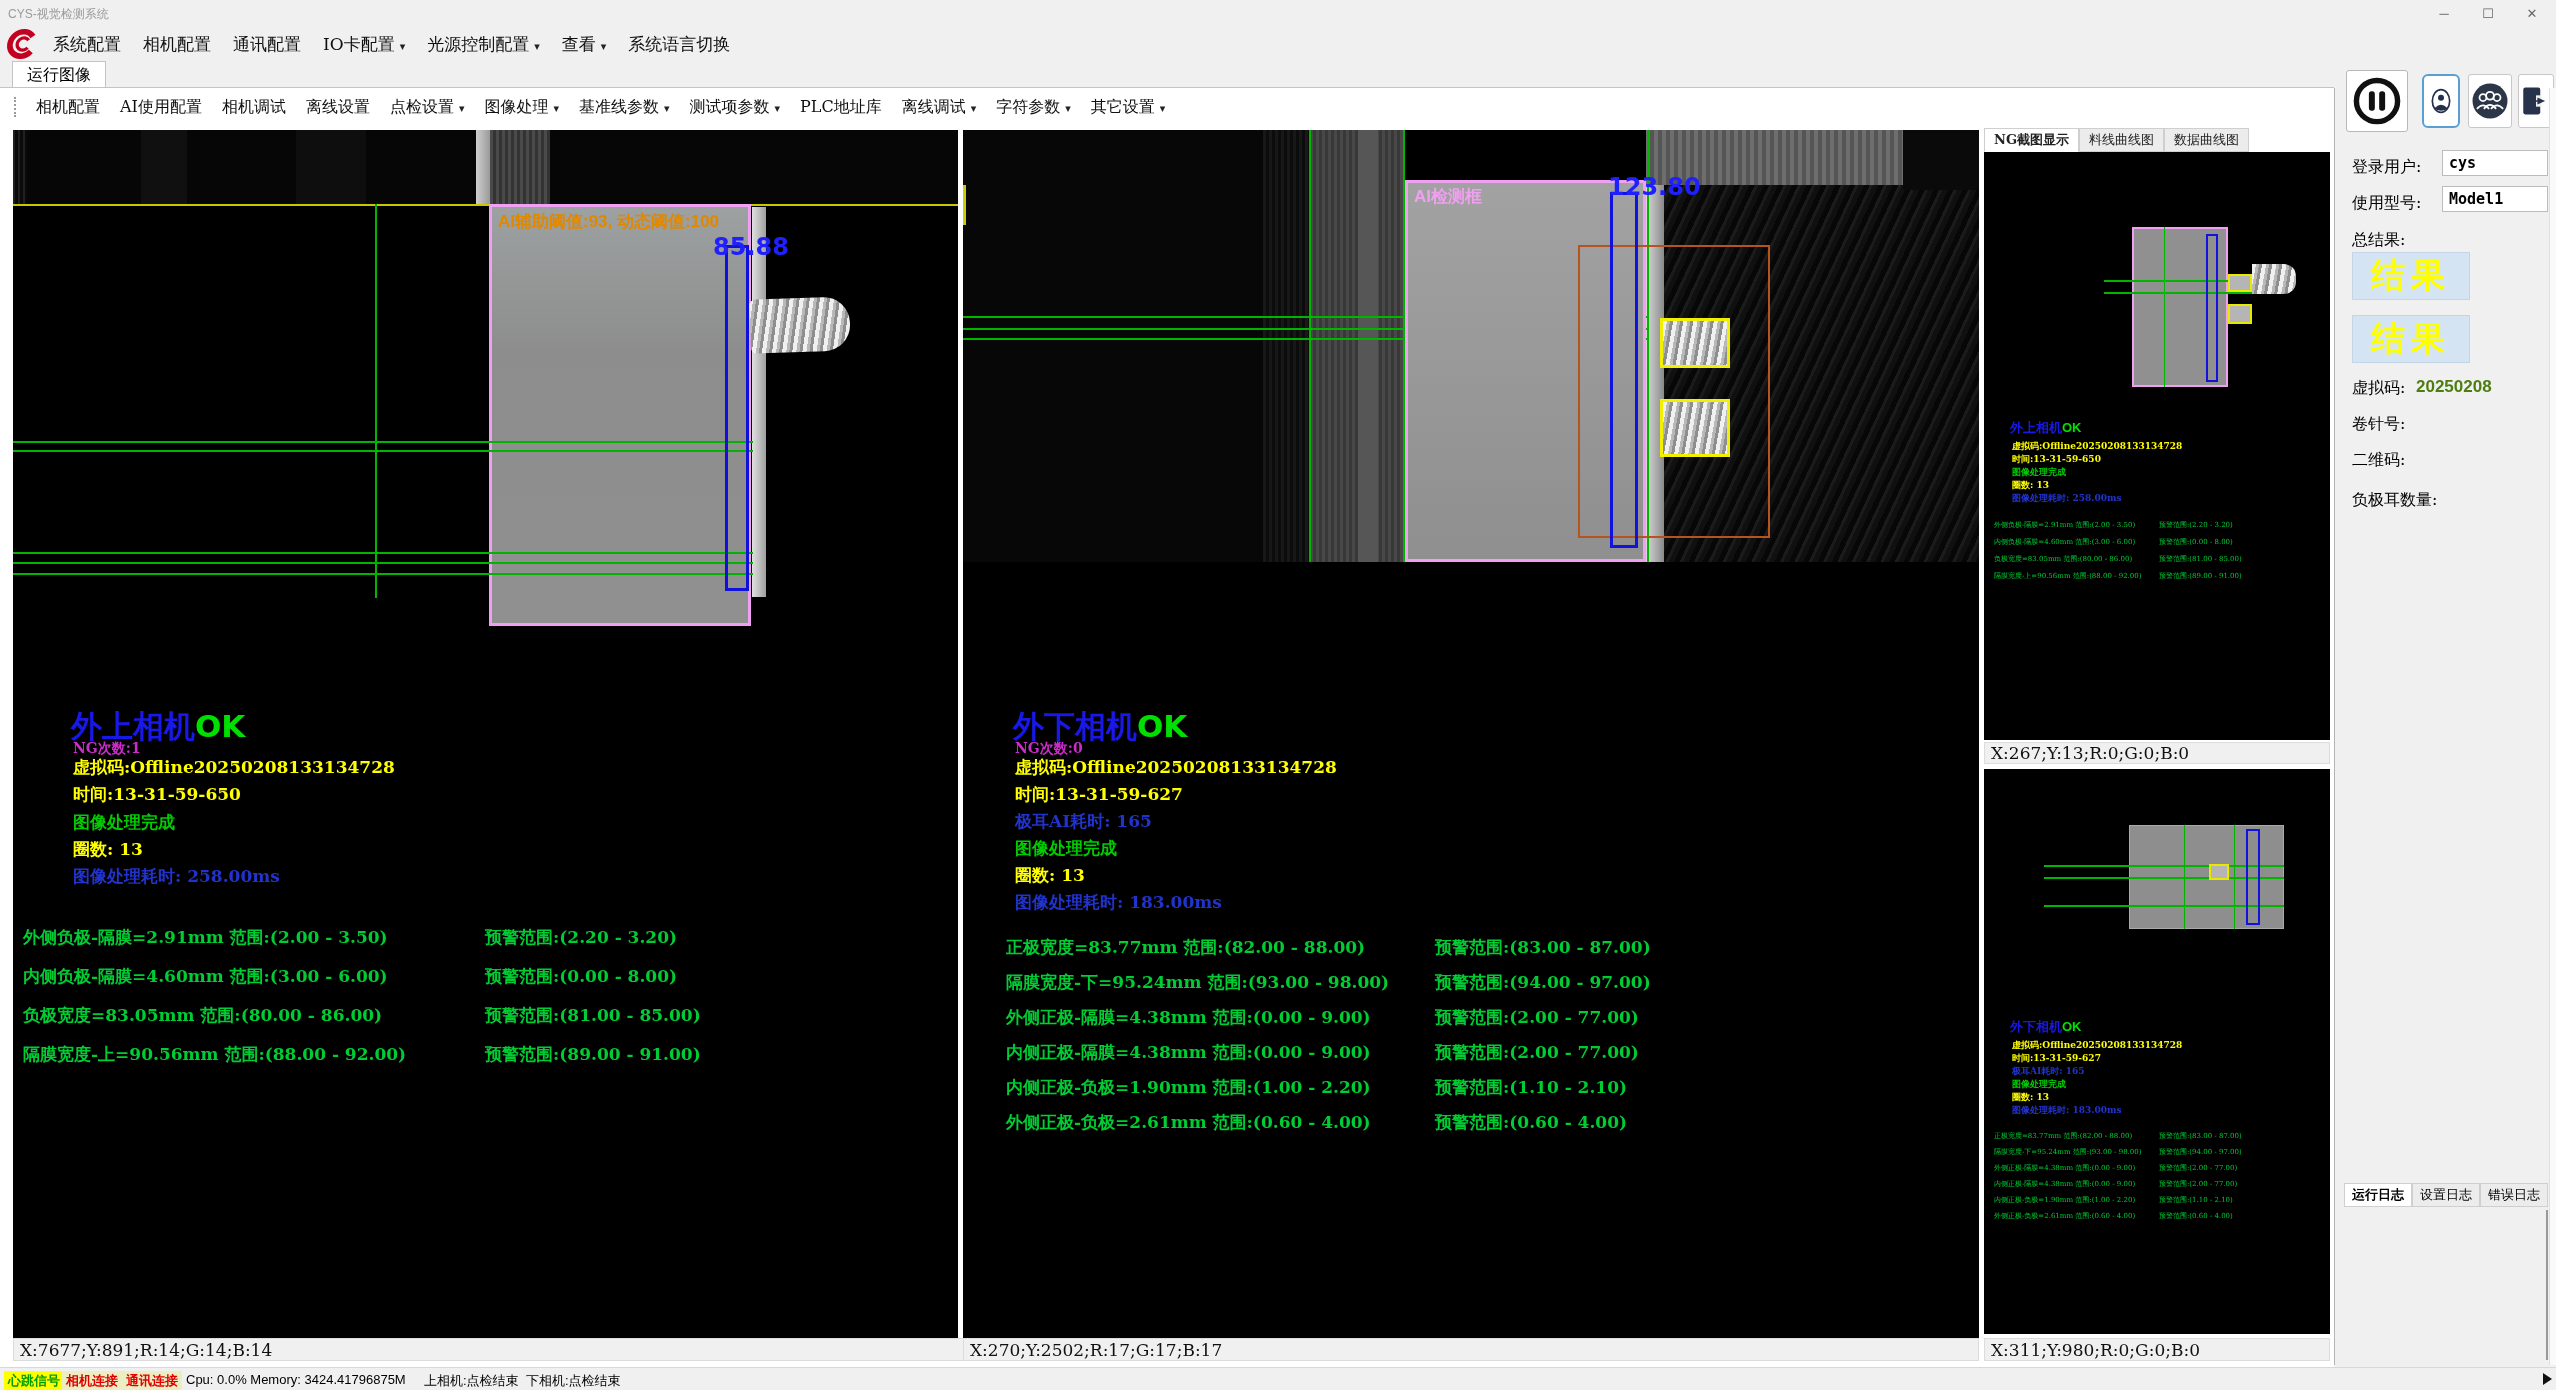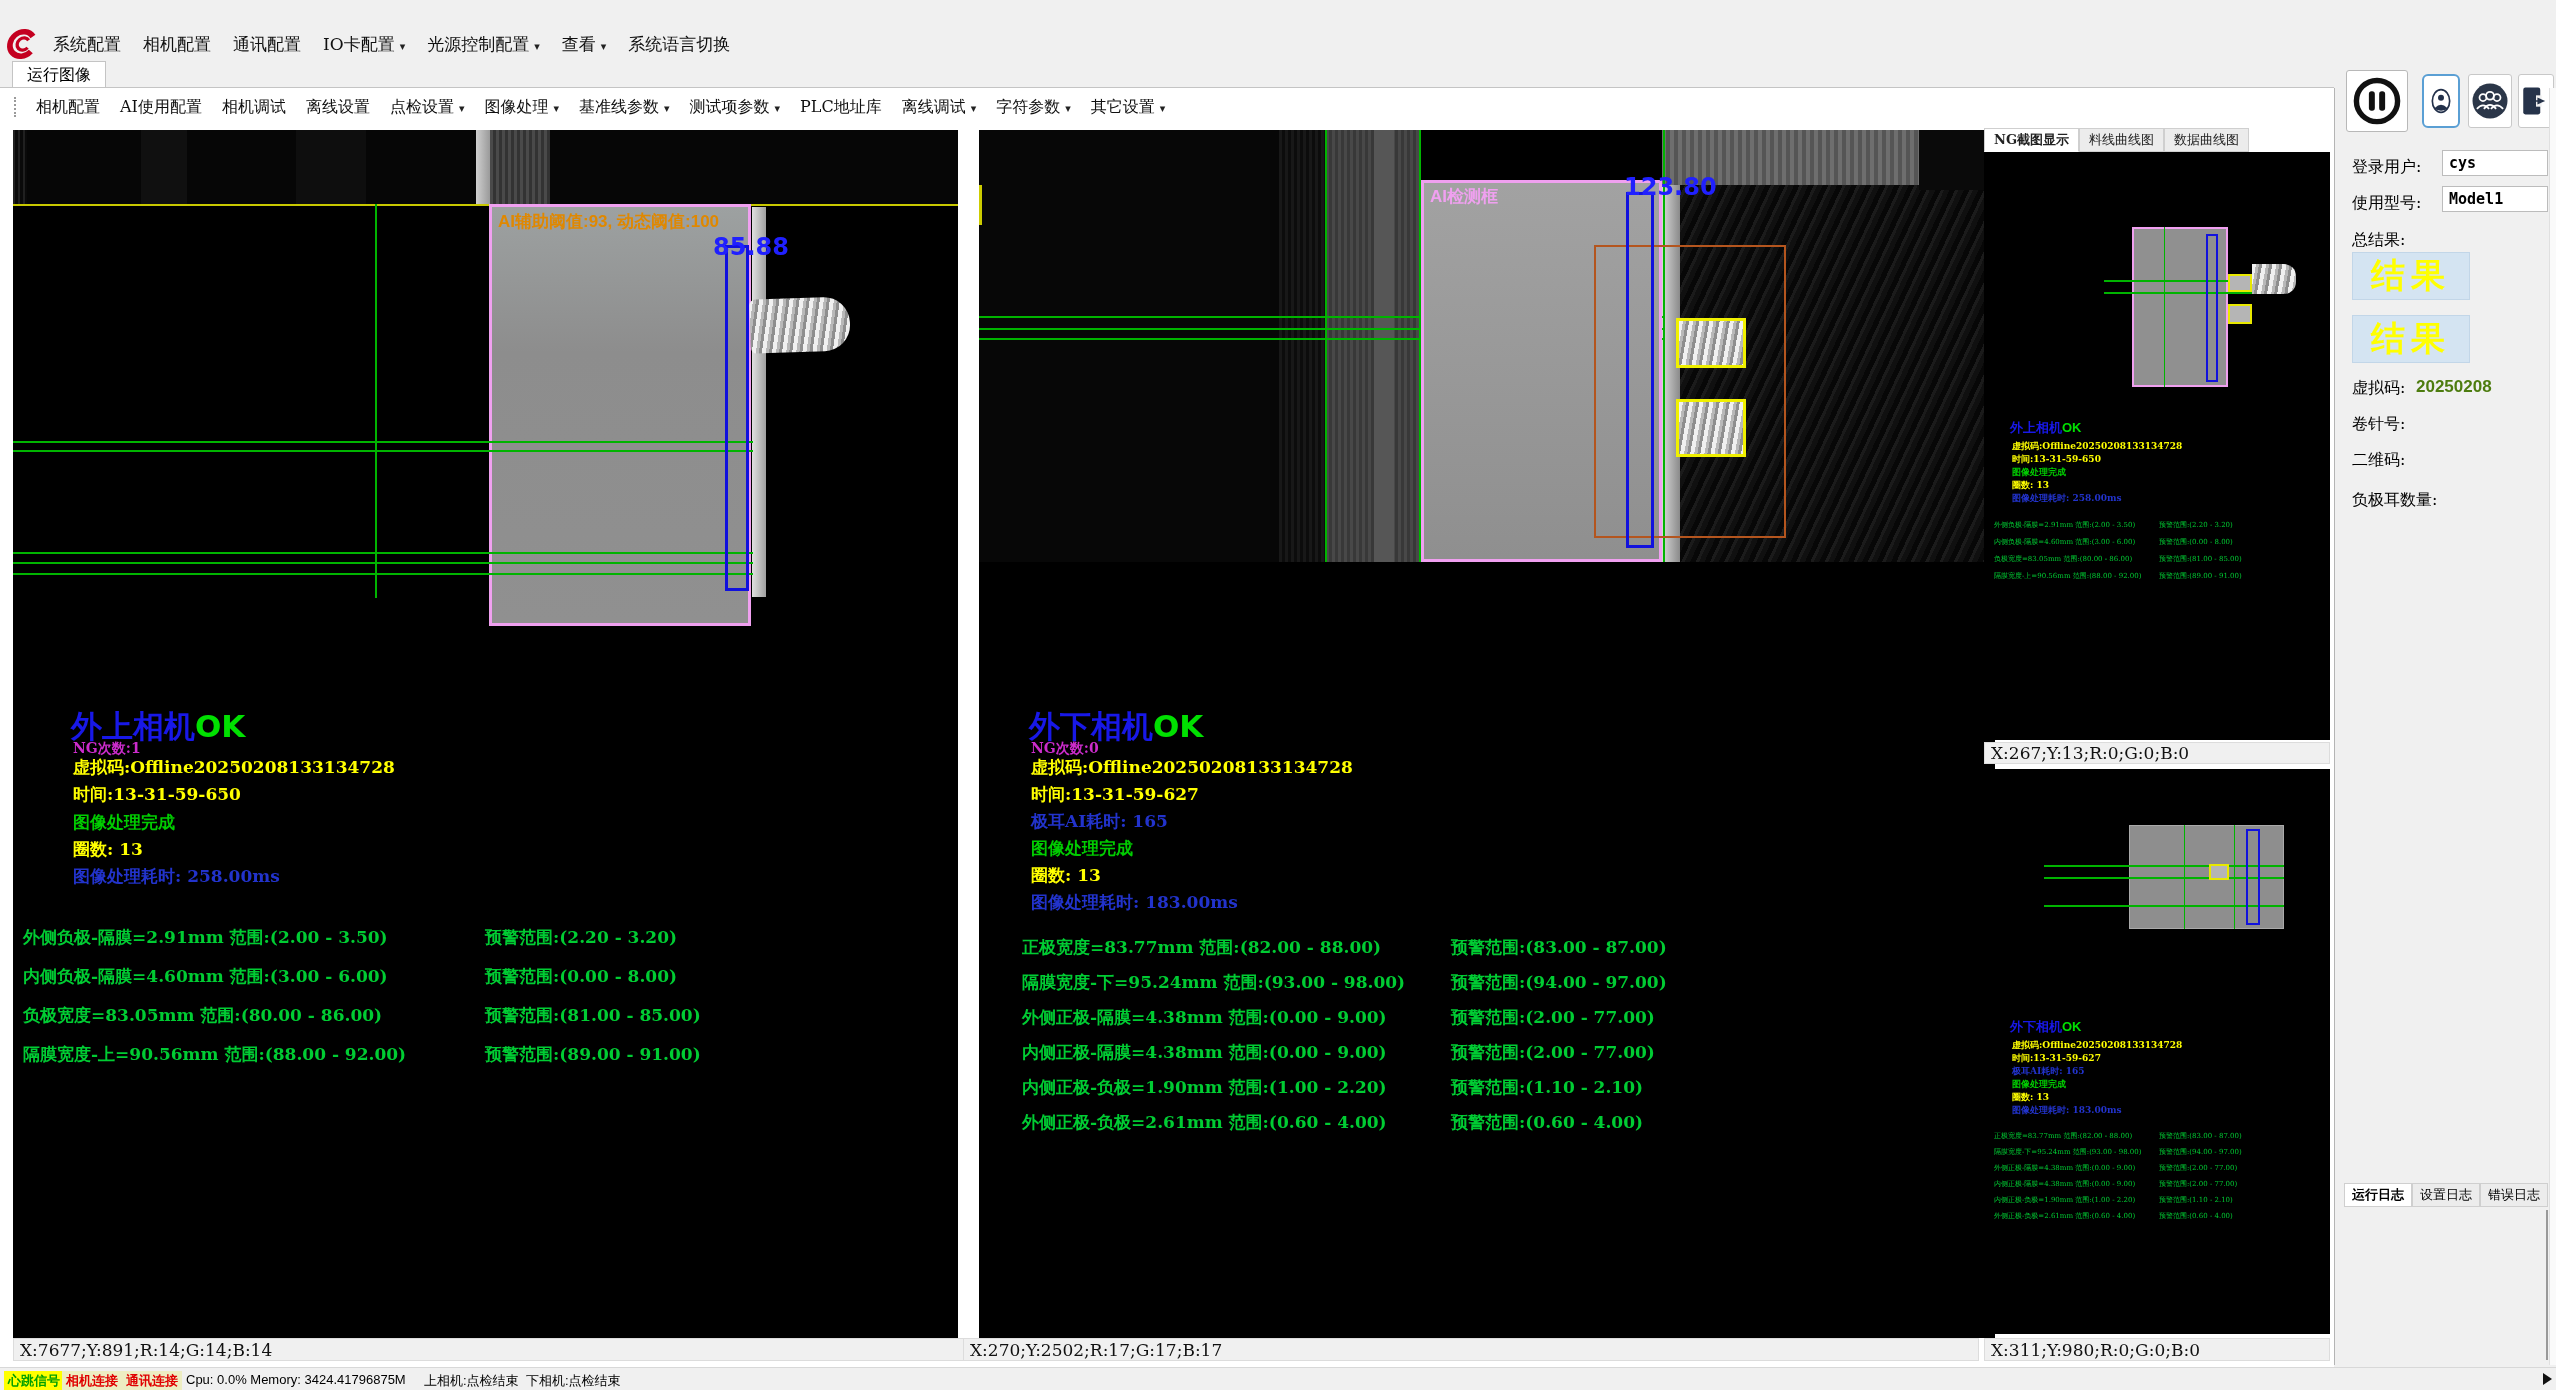--- a/index.html
+++ b/index.html
@@ -103,6 +103,14 @@
 
 <div class="app">
 
+  <div class="abs titlebar">
+    <div class="abs title-text">CYS-视觉检测系统</div>
+    <div class="abs win-controls">
+      <div class="win-btn">─</div>
+      <div class="win-btn">☐</div>
+      <div class="win-btn">✕</div>
+    </div>
+  </div>
 
   <div class="abs menubar"></div>
   <div class="abs logo">

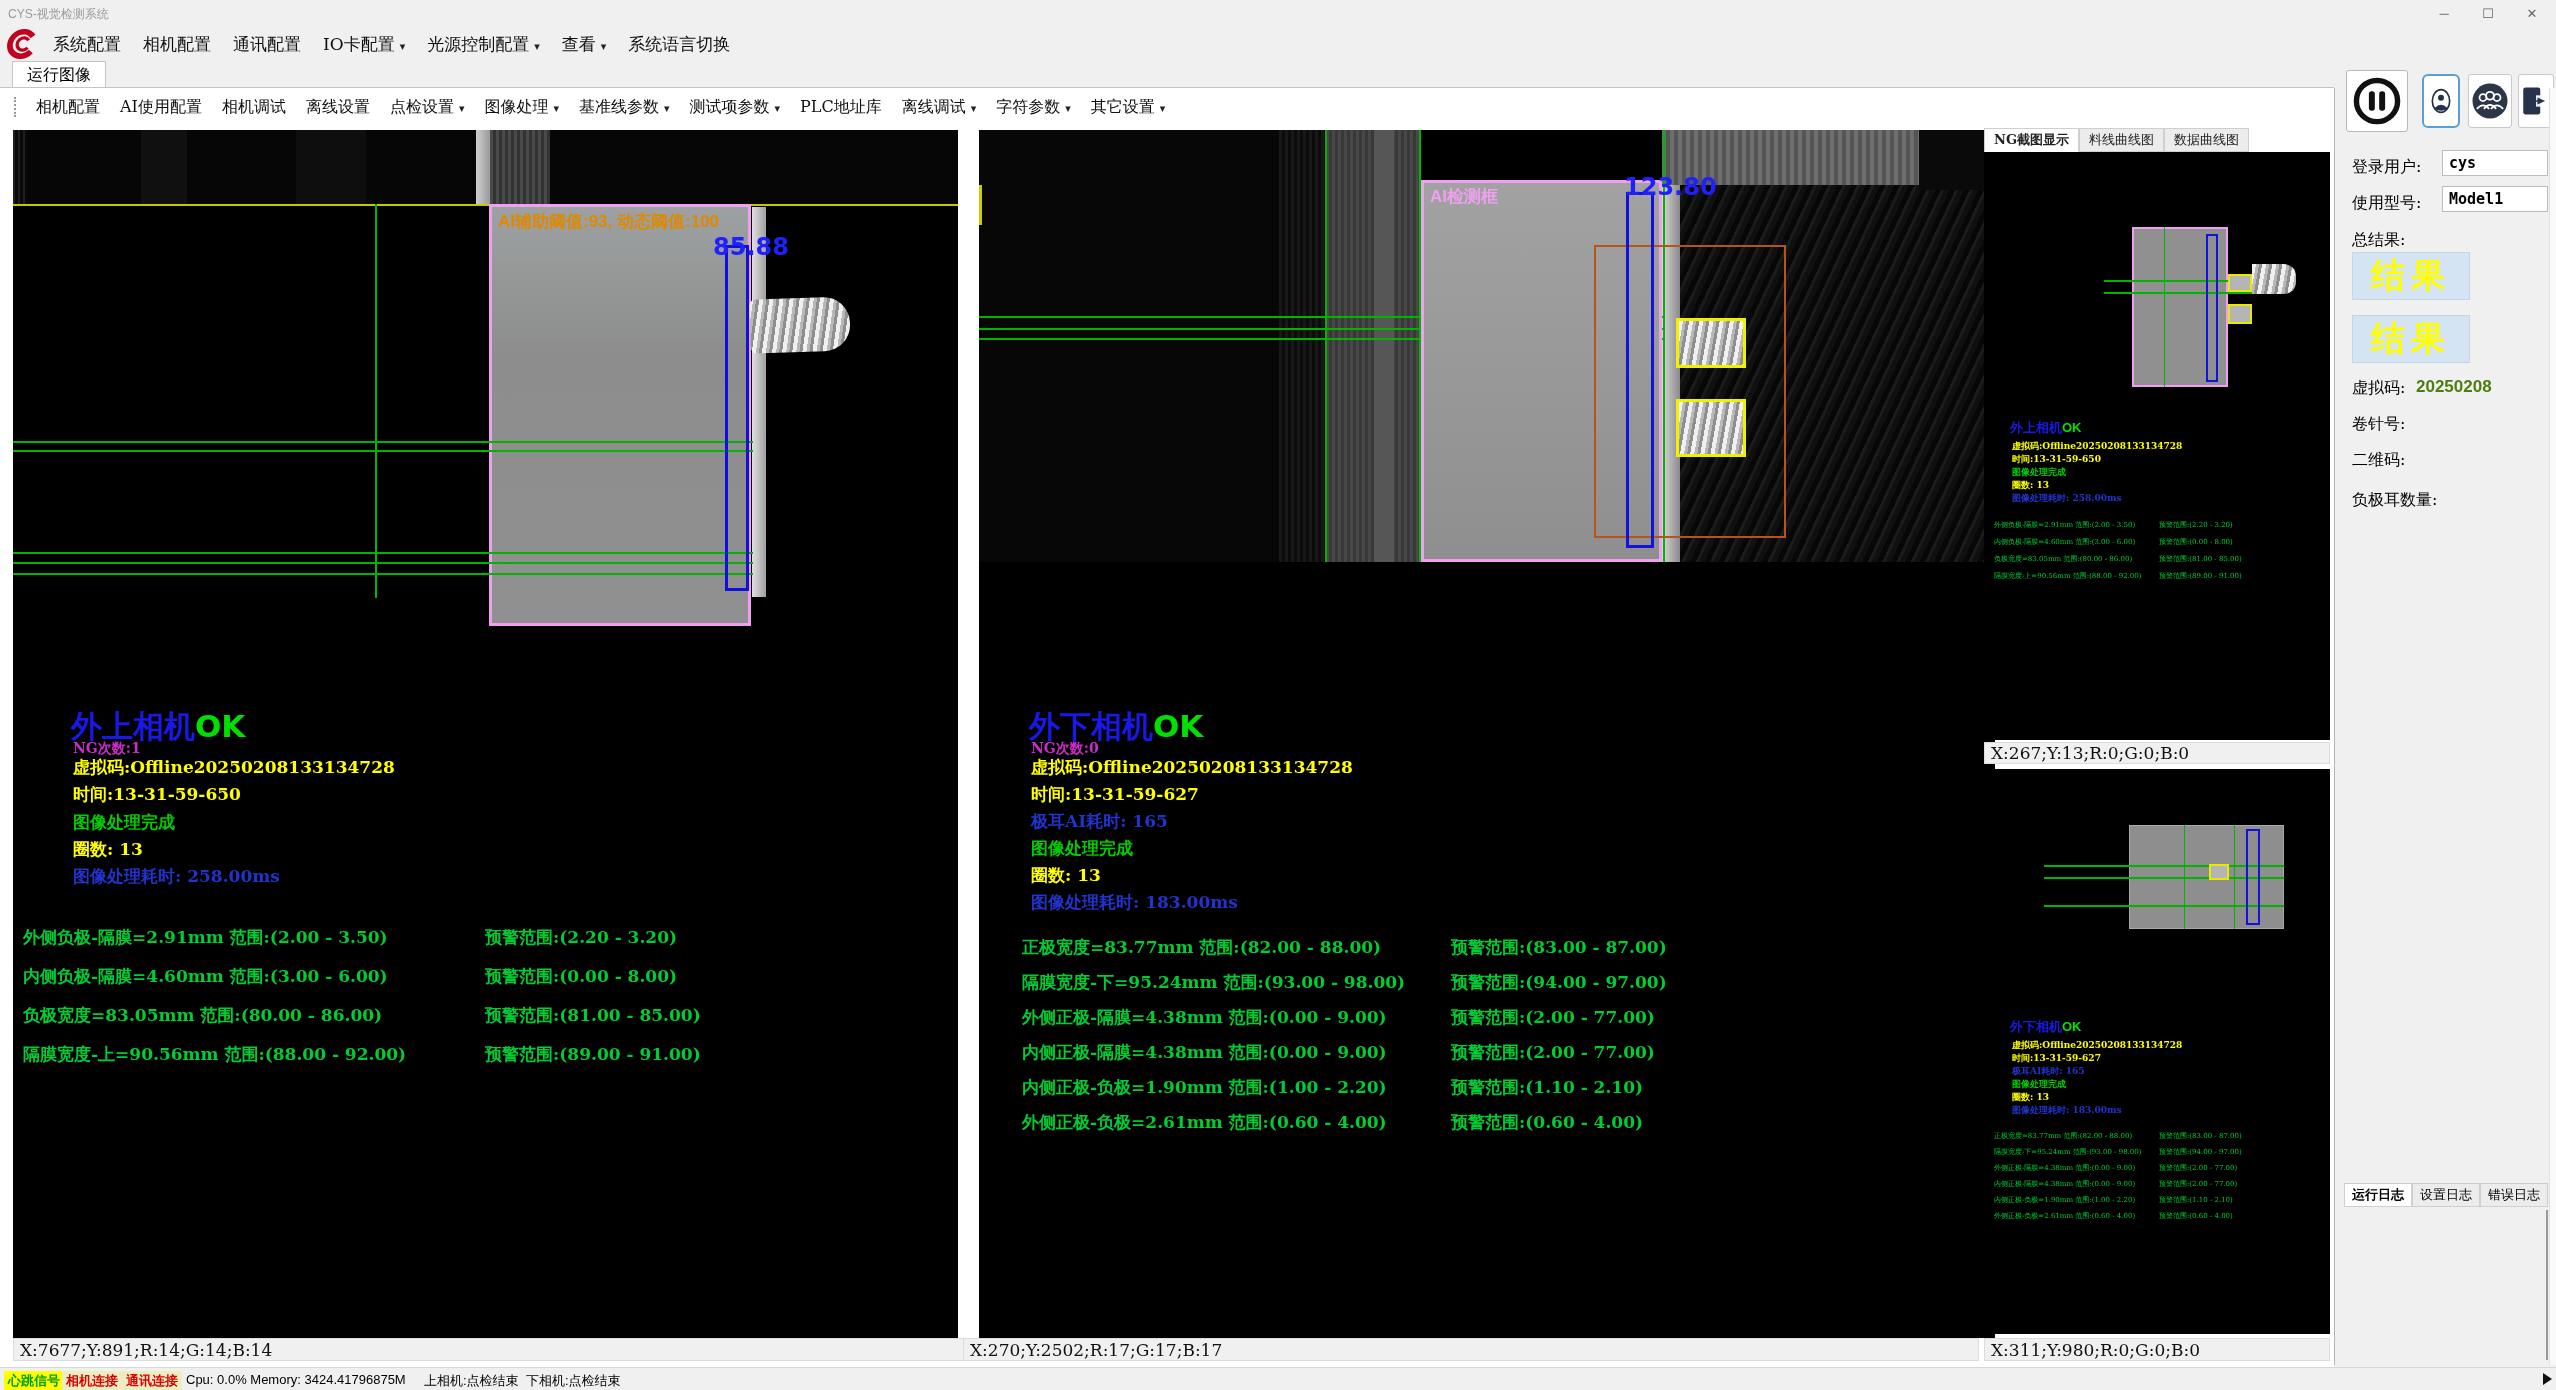--- a/index.html
+++ b/index.html
@@ -36,7 +36,7 @@
   
   .panel { background:#000; overflow:hidden; }
   .p-left { left:13px; top:130px; width:945px; height:1208px; }
-  .p-mid  { left:963px; top:130px; width:1016px; height:1208px;margin-left:16px; }
+  .p-mid  { left:963px; top:130px; width:1016px; height:1208px; }
   .statusstrip { top:1338px; height:23px; background:#f0f0f0; border:1px solid #dcdcdc;
                  font-family:"DejaVu Serif",serif; font-size:17px; color:#111;
                  display:flex; align-items:center; padding-left:6px; }

